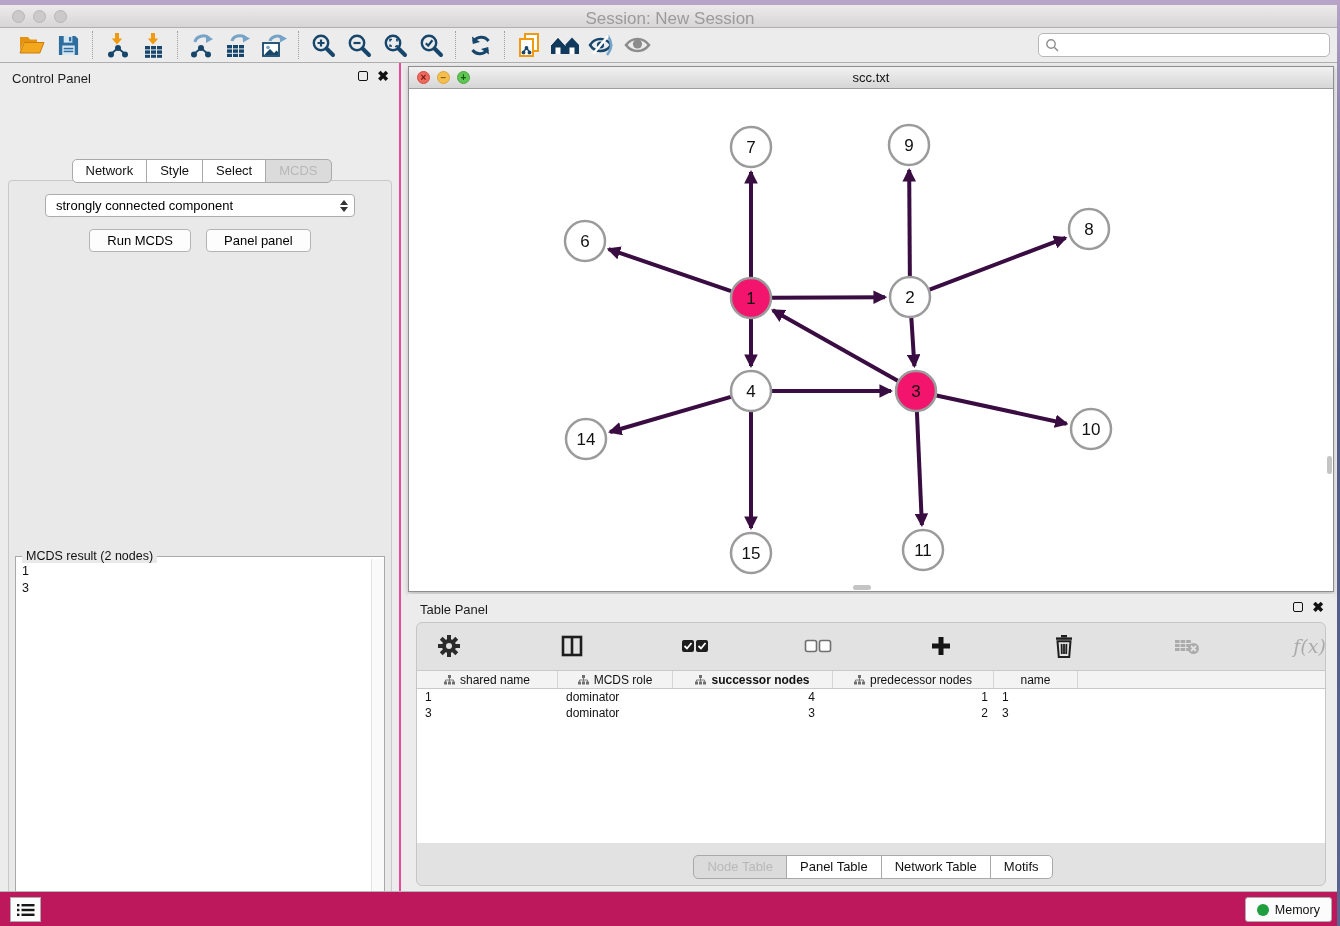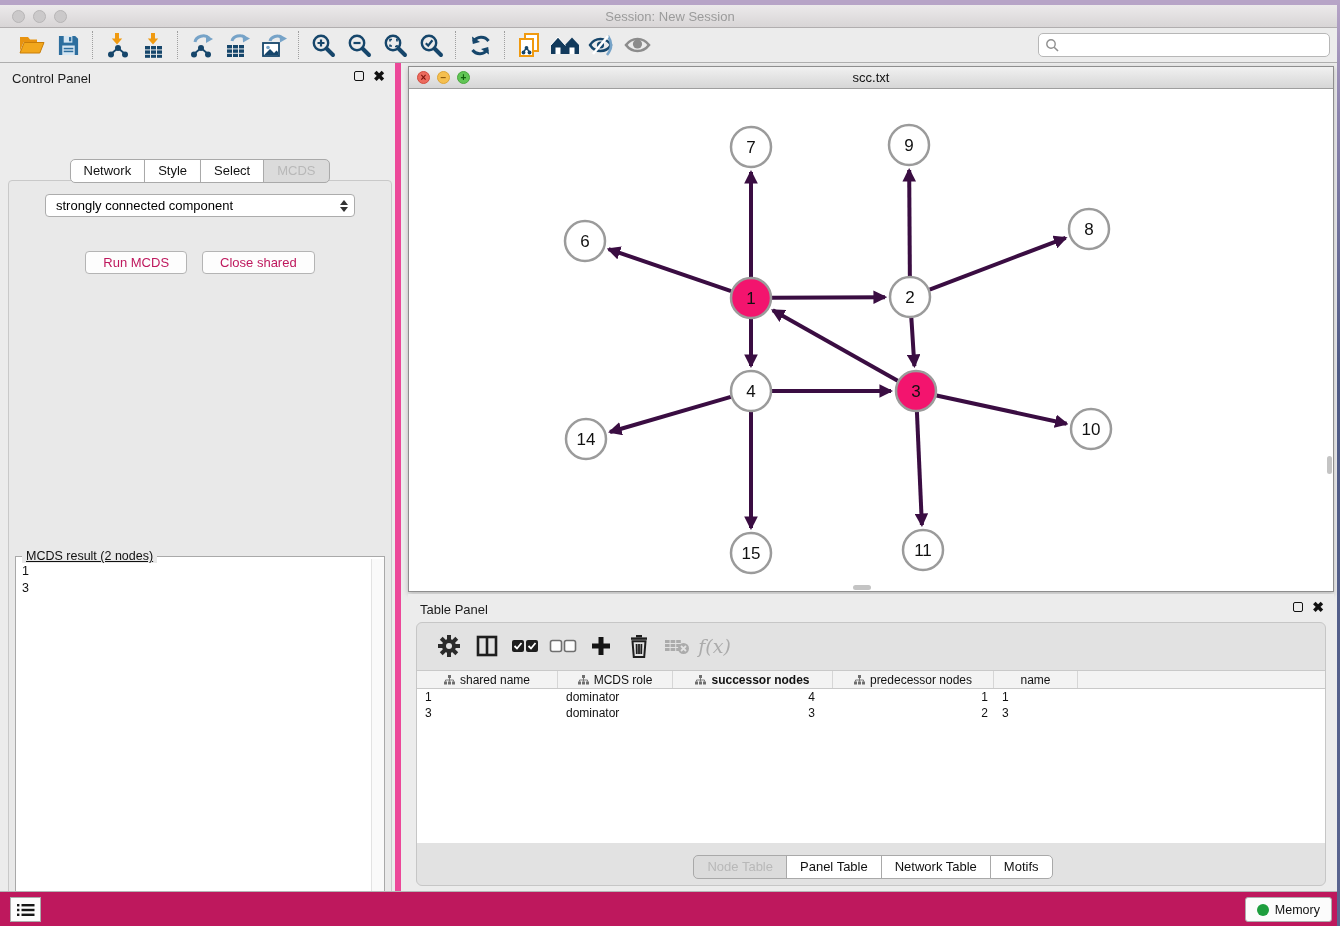--- a/index.html
+++ b/index.html
@@ -17,7 +17,7 @@
   .titlebar { position:absolute; left:0; top:5px; width:100%; height:23px;
     background:linear-gradient(#ECEAEB,#D8D5D6); border-bottom:1px solid #B1AEAF; }
   .titlebar .title { position:absolute; left:0; right:0; top:4px; text-align:center;
-    font-size:13px; color:#9B9B9B; }
+    font-size:17px; color:#9B9B9B; }
   .tl-dots { position:absolute; left:12px; top:5px; display:flex; gap:8px; }
   .tl-dot { width:13px; height:13px; border-radius:50%; background:#CBC9CA; border:1px solid #B7B5B6; }
   

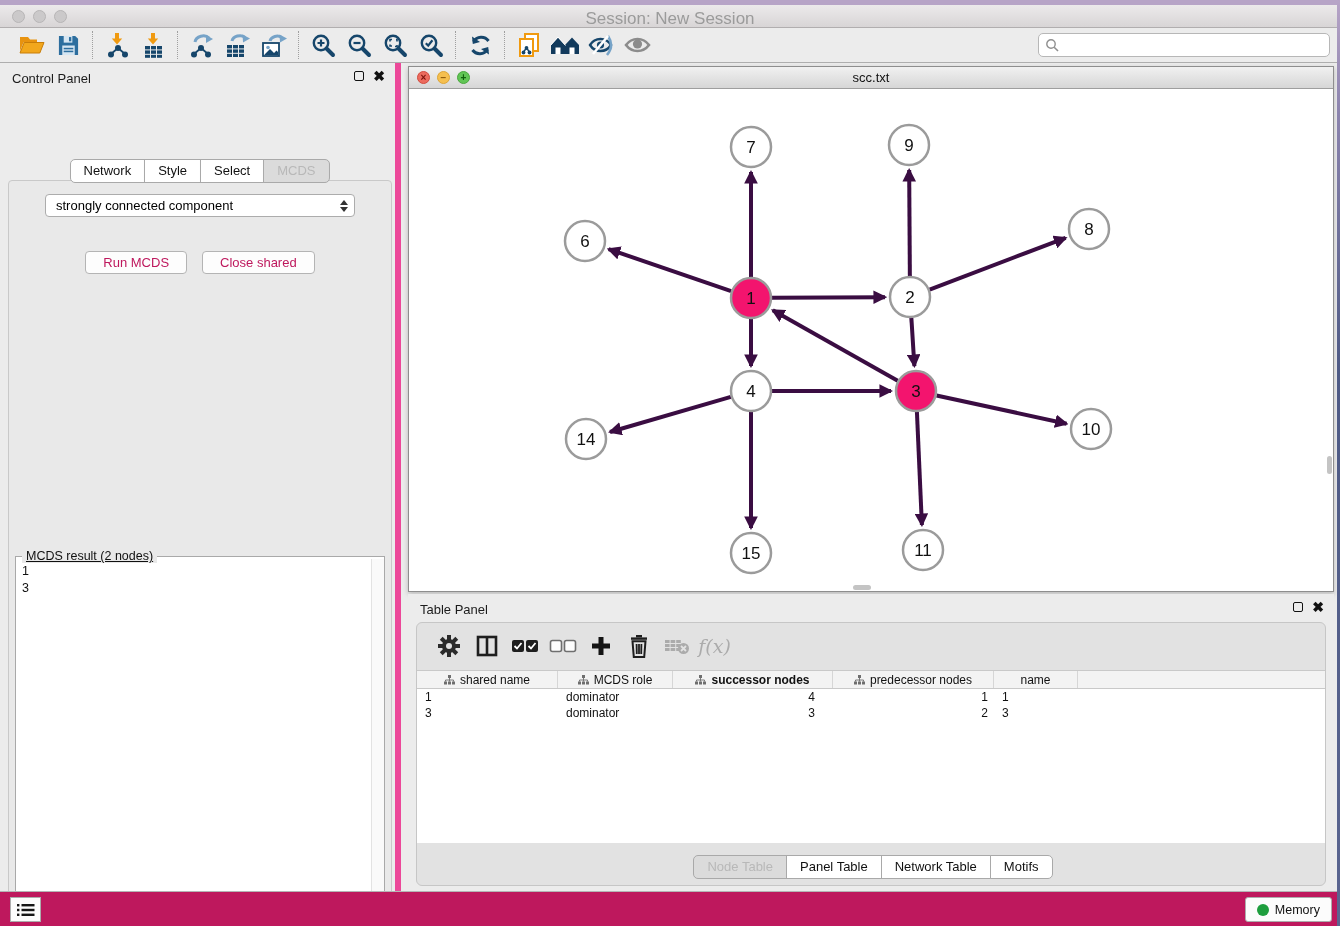--- a/index.html
+++ b/index.html
@@ -31,7 +31,7 @@
   .searchbox input { border:none; outline:none; flex:1; height:20px; font-size:13px; background:transparent; }
   
   .control-panel { position:absolute; left:0; top:63px; width:401px; height:828px;
-    background:#ECECEC; border-right:6px solid #ec4899; }
+    background:#ECECEC; border-right:2px solid #ec4899; }
   .panel-head { position:relative; height:28px; }
   .panel-head .ph-title { position:absolute; left:12px; top:8px; font-size:13px; color:#1C1C1C; }
   .ph-icons { position:absolute; right:10px; top:8px; display:flex; gap:9px; align-items:center; }

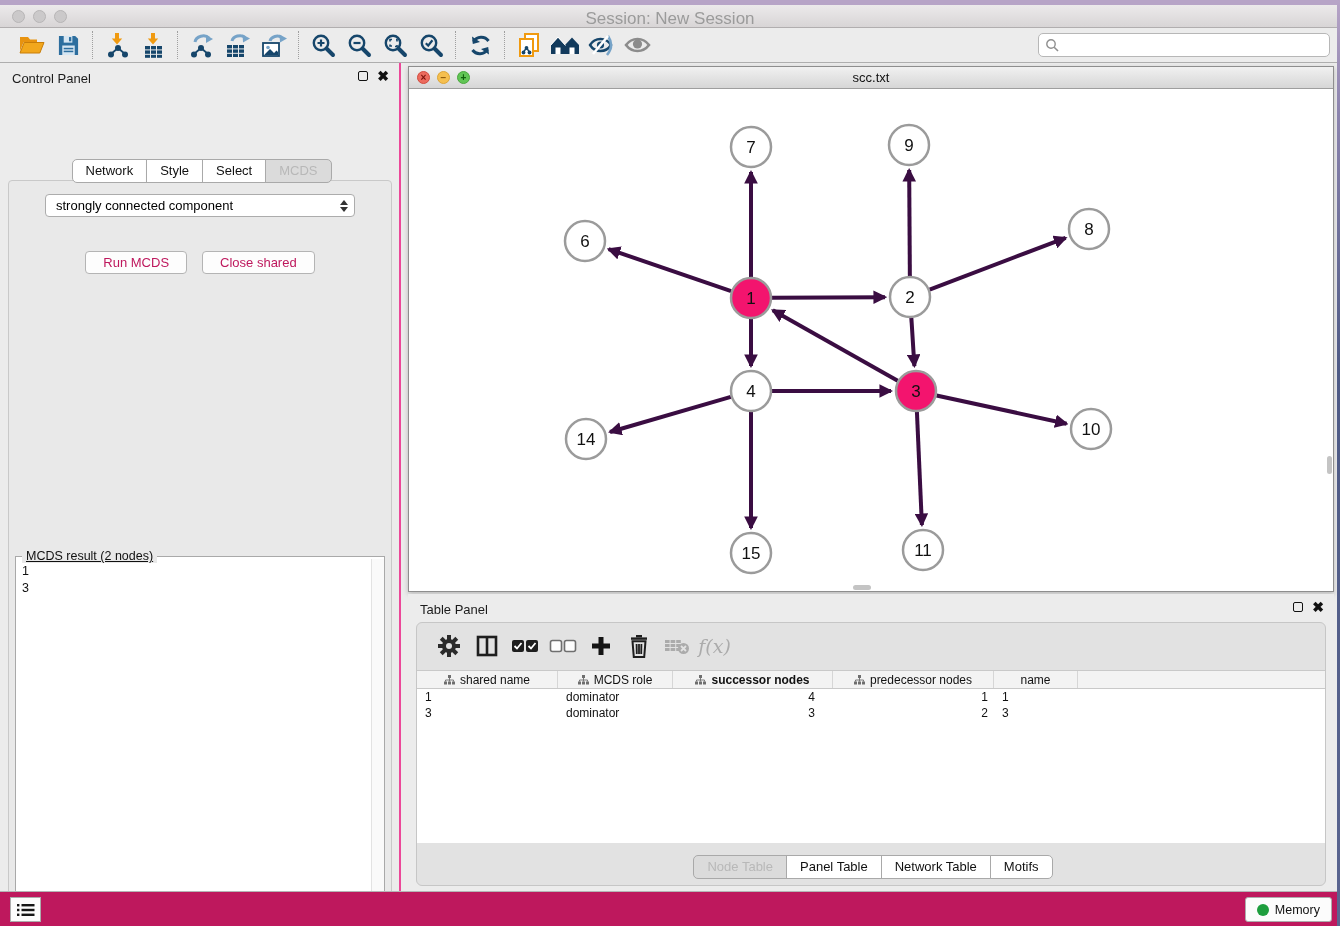--- a/index.html
+++ b/index.html
@@ -56,7 +56,7 @@
   .stepper .dn { border-top:5px solid #333; }
   .btnrow { display:flex; justify-content:center; gap:15px; margin-top:12px; }
   .pbtn { height:23px; padding:0 17px; background:#FDFDFD; border:1px solid #B4B4B4; border-radius:4px;
-    font-size:13px; color:#be185d; font-family:"Liberation Sans",sans-serif;margin-top:22px; }
+    font-size:13px; color:#000000; font-family:"Liberation Sans",sans-serif; }
   .result-fieldset { position:absolute; left:6px; top:375px; width:370px; height:379px;
     border:1px solid #A9A9A9; background:#fff; }
   .result-legend { position:absolute; left:6px; top:-8px; background:#E9E9E9; padding:0 4px;

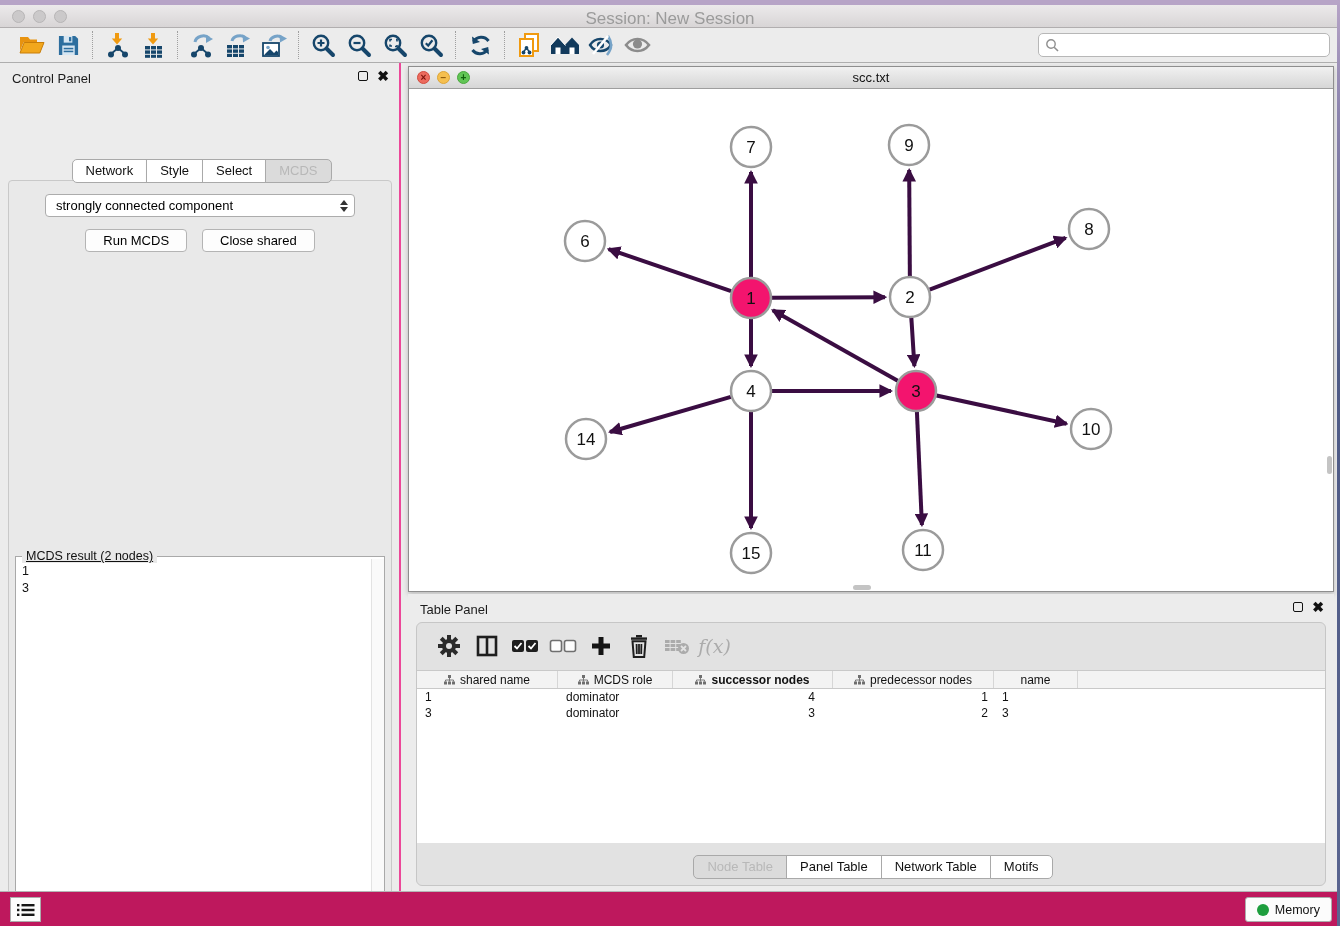--- a/index.html
+++ b/index.html
@@ -318,7 +318,7 @@
     </div>
     <div class="btnrow">
       <button class="pbtn">Run MCDS</button>
-      <button class="pbtn">Close shared</button>
+      <button class="pbtn">Panel panel</button>
     </div>
     <div class="result-fieldset">
       <span class="result-legend">MCDS result (2 nodes)</span>

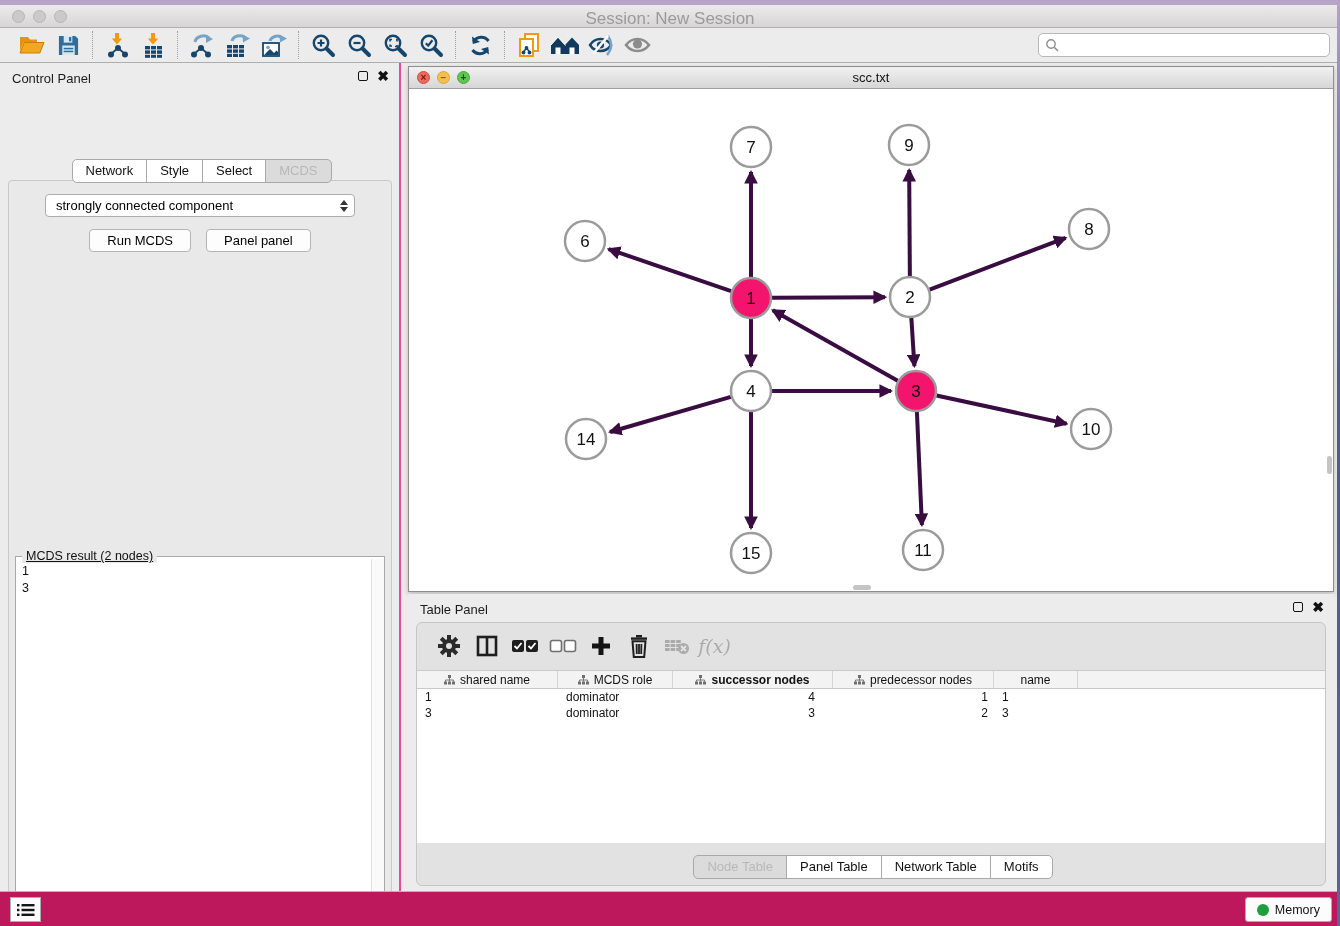--- a/index.html
+++ b/index.html
@@ -60,7 +60,7 @@
   .result-fieldset { position:absolute; left:6px; top:375px; width:370px; height:379px;
     border:1px solid #A9A9A9; background:#fff; }
   .result-legend { position:absolute; left:6px; top:-8px; background:#E9E9E9; padding:0 4px;
-    font-size:12.5px; color:#111;text-decoration:underline; }
+    font-size:12.5px; color:#111; }
   .result-text { position:absolute; left:0; top:3px; right:14px; bottom:0; padding:3px 6px;
     font-size:12.5px; line-height:17px; white-space:pre; color:#111; overflow:hidden; }
   .result-scroll { position:absolute; right:0; top:2px; bottom:1px; width:13px; background:#FAFAFA;

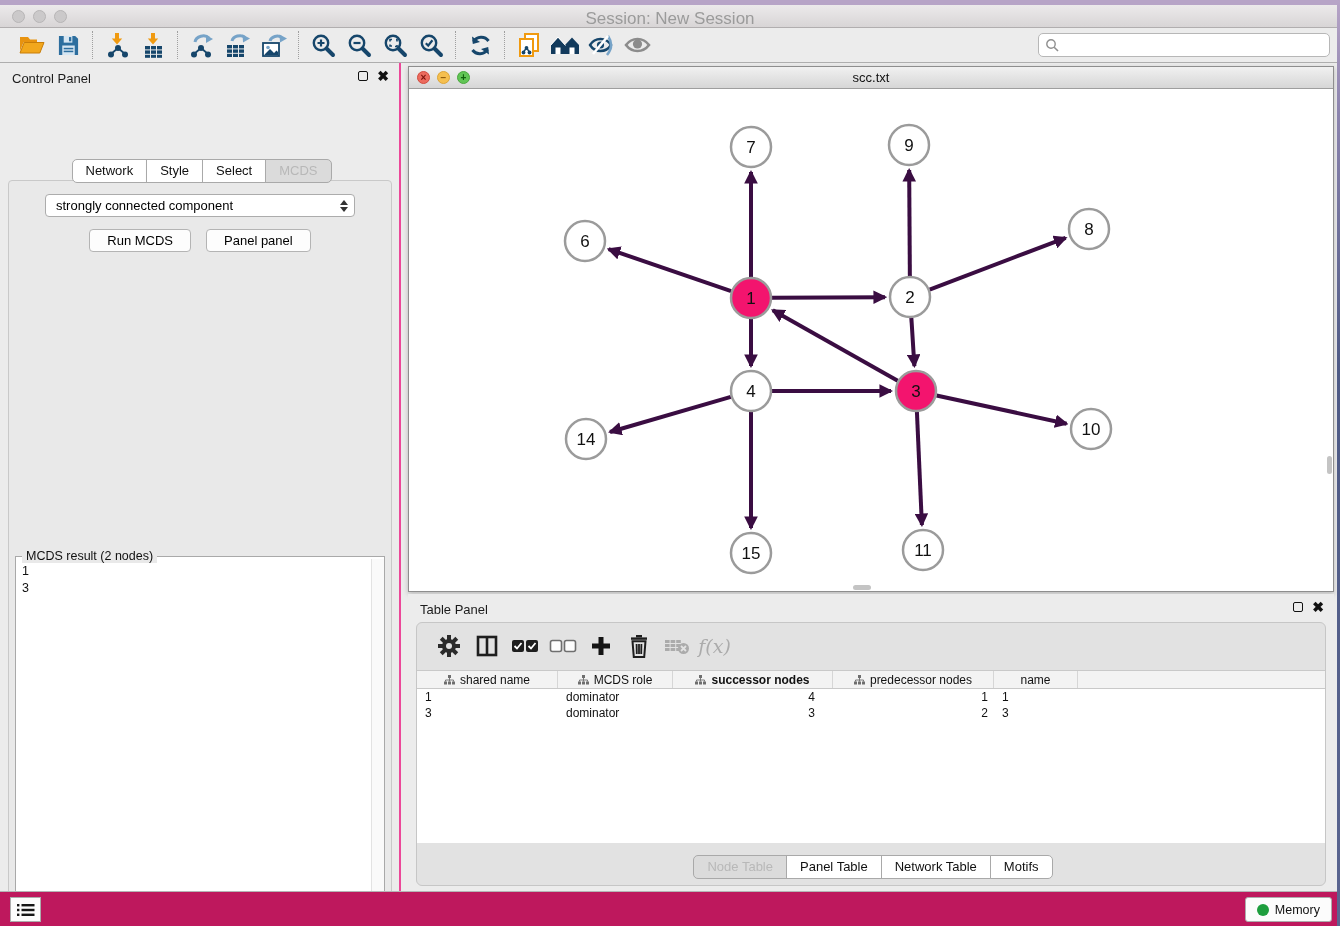--- a/index.html
+++ b/index.html
@@ -84,7 +84,7 @@
   .table-panel { position:absolute; left:408px; top:594px; width:926px; height:297px; background:#ECECEC; }
   .tp-inner { position:absolute; left:8px; top:28px; width:910px; height:264px;
     background:#E2E2E2; border:1px solid #C6C6C6; border-radius:6px; overflow:hidden; }
-  .tp-toolbar { height:46px; display:flex; align-items:center; gap:7px; padding-left:16px; }
+  .tp-toolbar { height:46px; display:flex; align-items:center; gap:7px; padding-left:16px;justify-content:space-between; }
   .tp-tbtn { width:31px; height:30px; display:flex; align-items:center; justify-content:center; }
   .fx-label { font-family:"DejaVu Serif", serif; font-style:italic; font-size:19px; color:#ABABAB; }
   .grid-table { position:absolute; left:0; top:47px; right:0; bottom:42px; background:#fff; }

